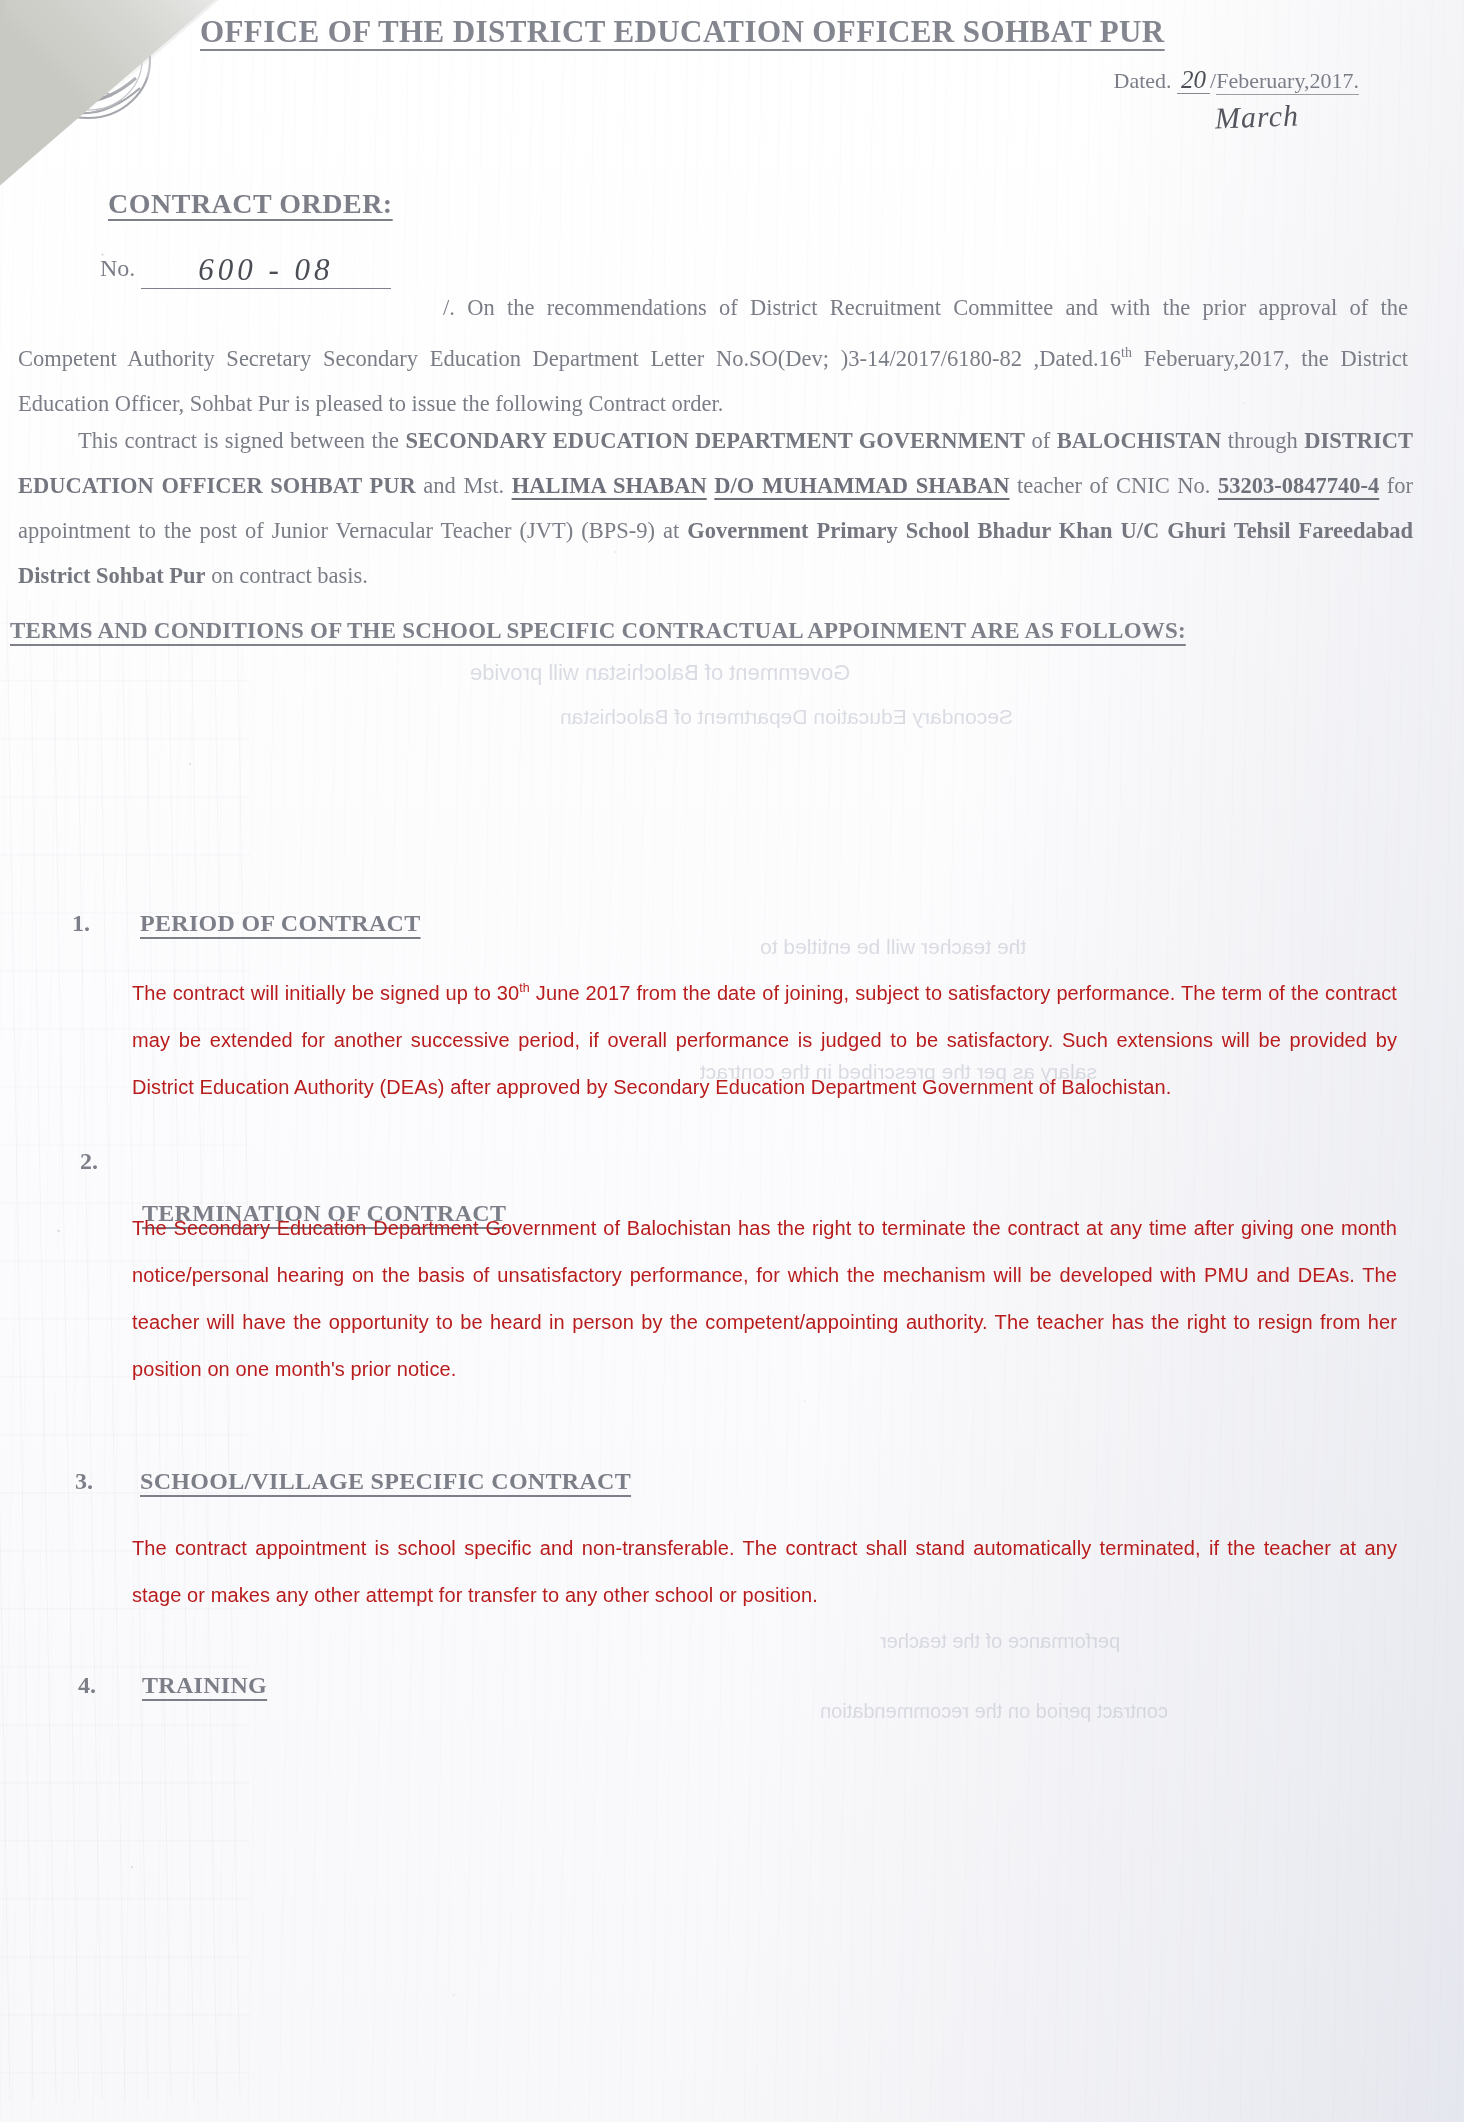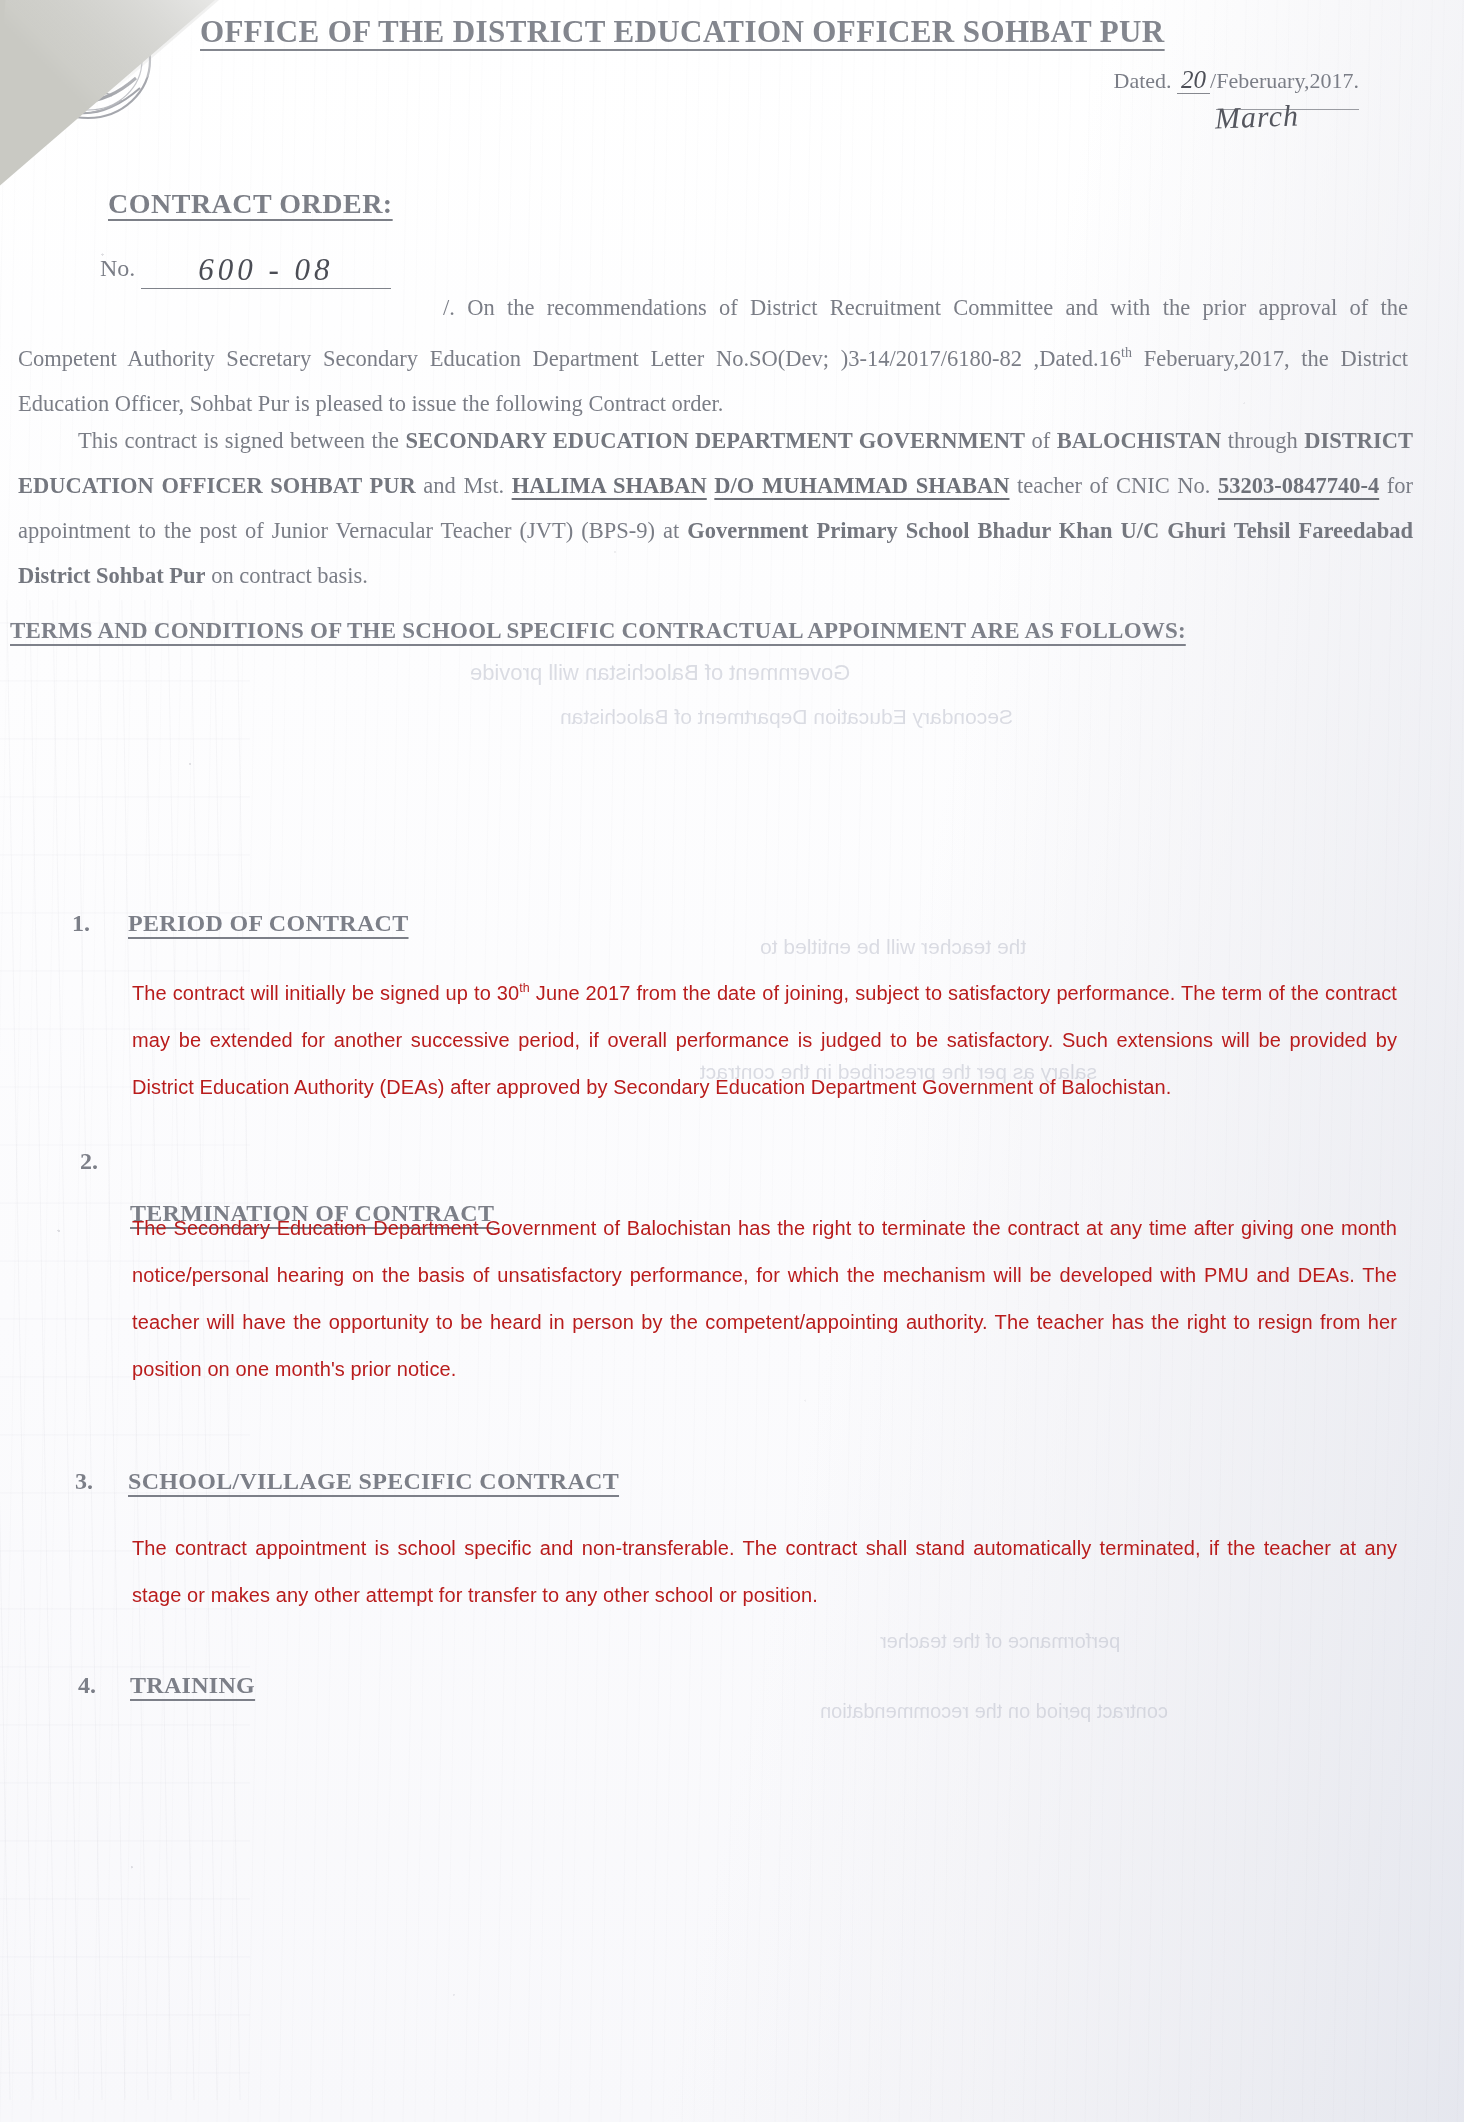--- a/index.html
+++ b/index.html
@@ -178,7 +178,7 @@
   }
   .dated-month {
     border-bottom: 1.5px solid #9a9ca2;
-    padding-bottom: 16px;
+    padding-bottom: 1px;
   }
   .hand-march {
     position: absolute;

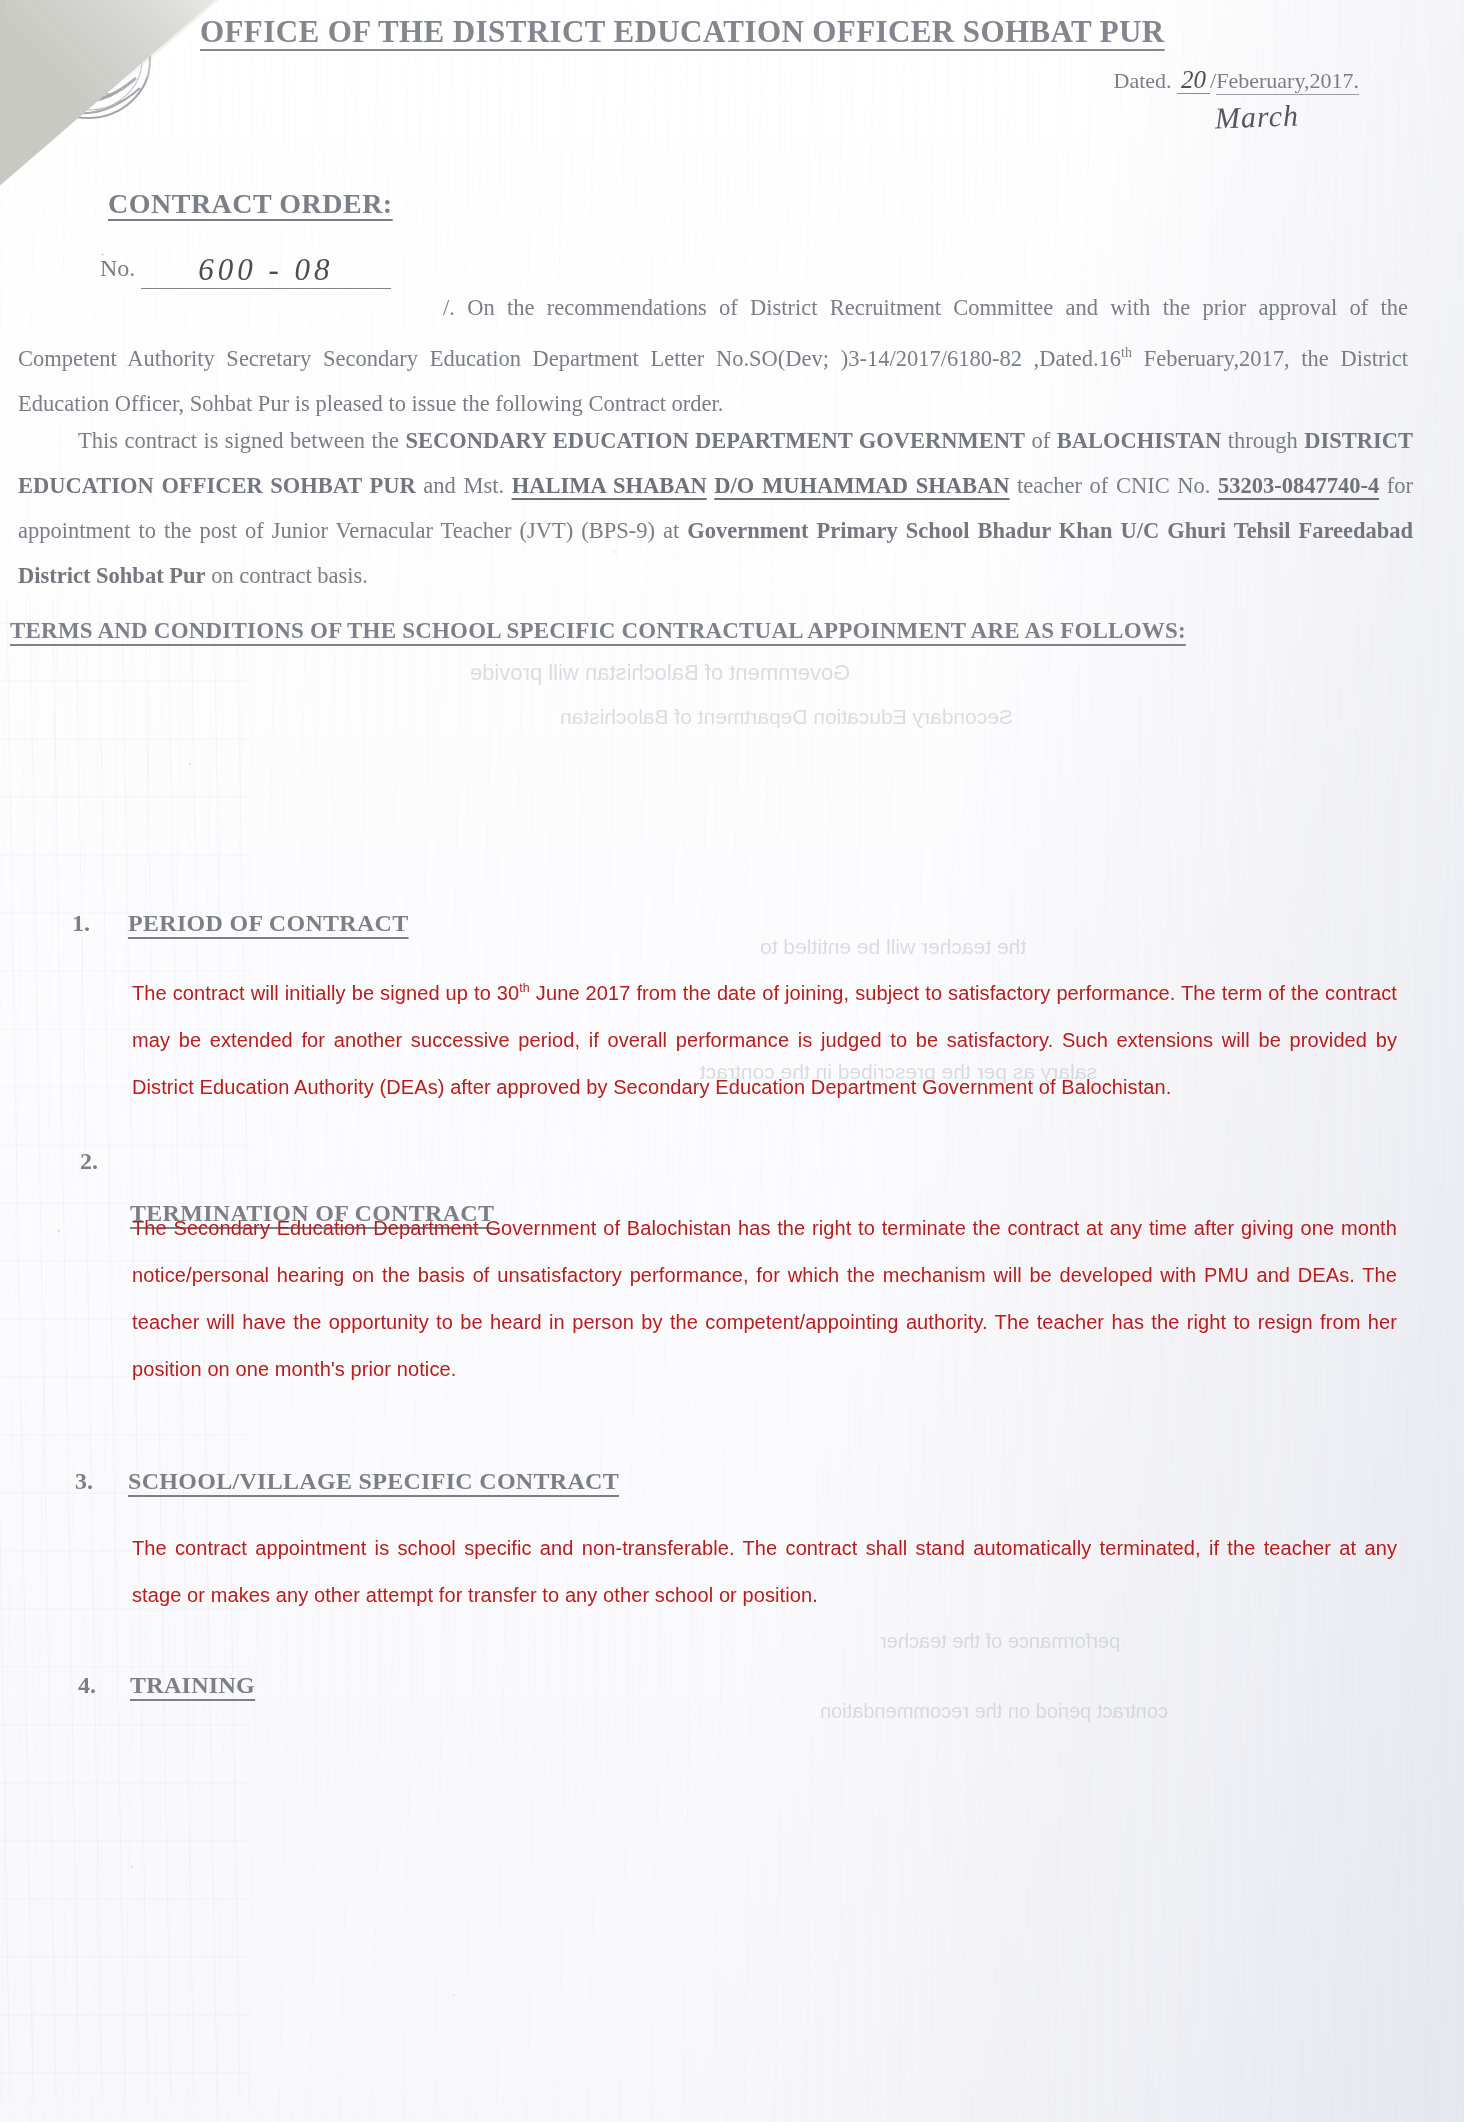--- a/index.html
+++ b/index.html
@@ -297,6 +297,7 @@
     text-underline-offset: 6px;
     text-decoration-thickness: 2px;
     white-space: nowrap;
+    margin-left: 12px;
   }
   .clause-body {
     position: absolute;

